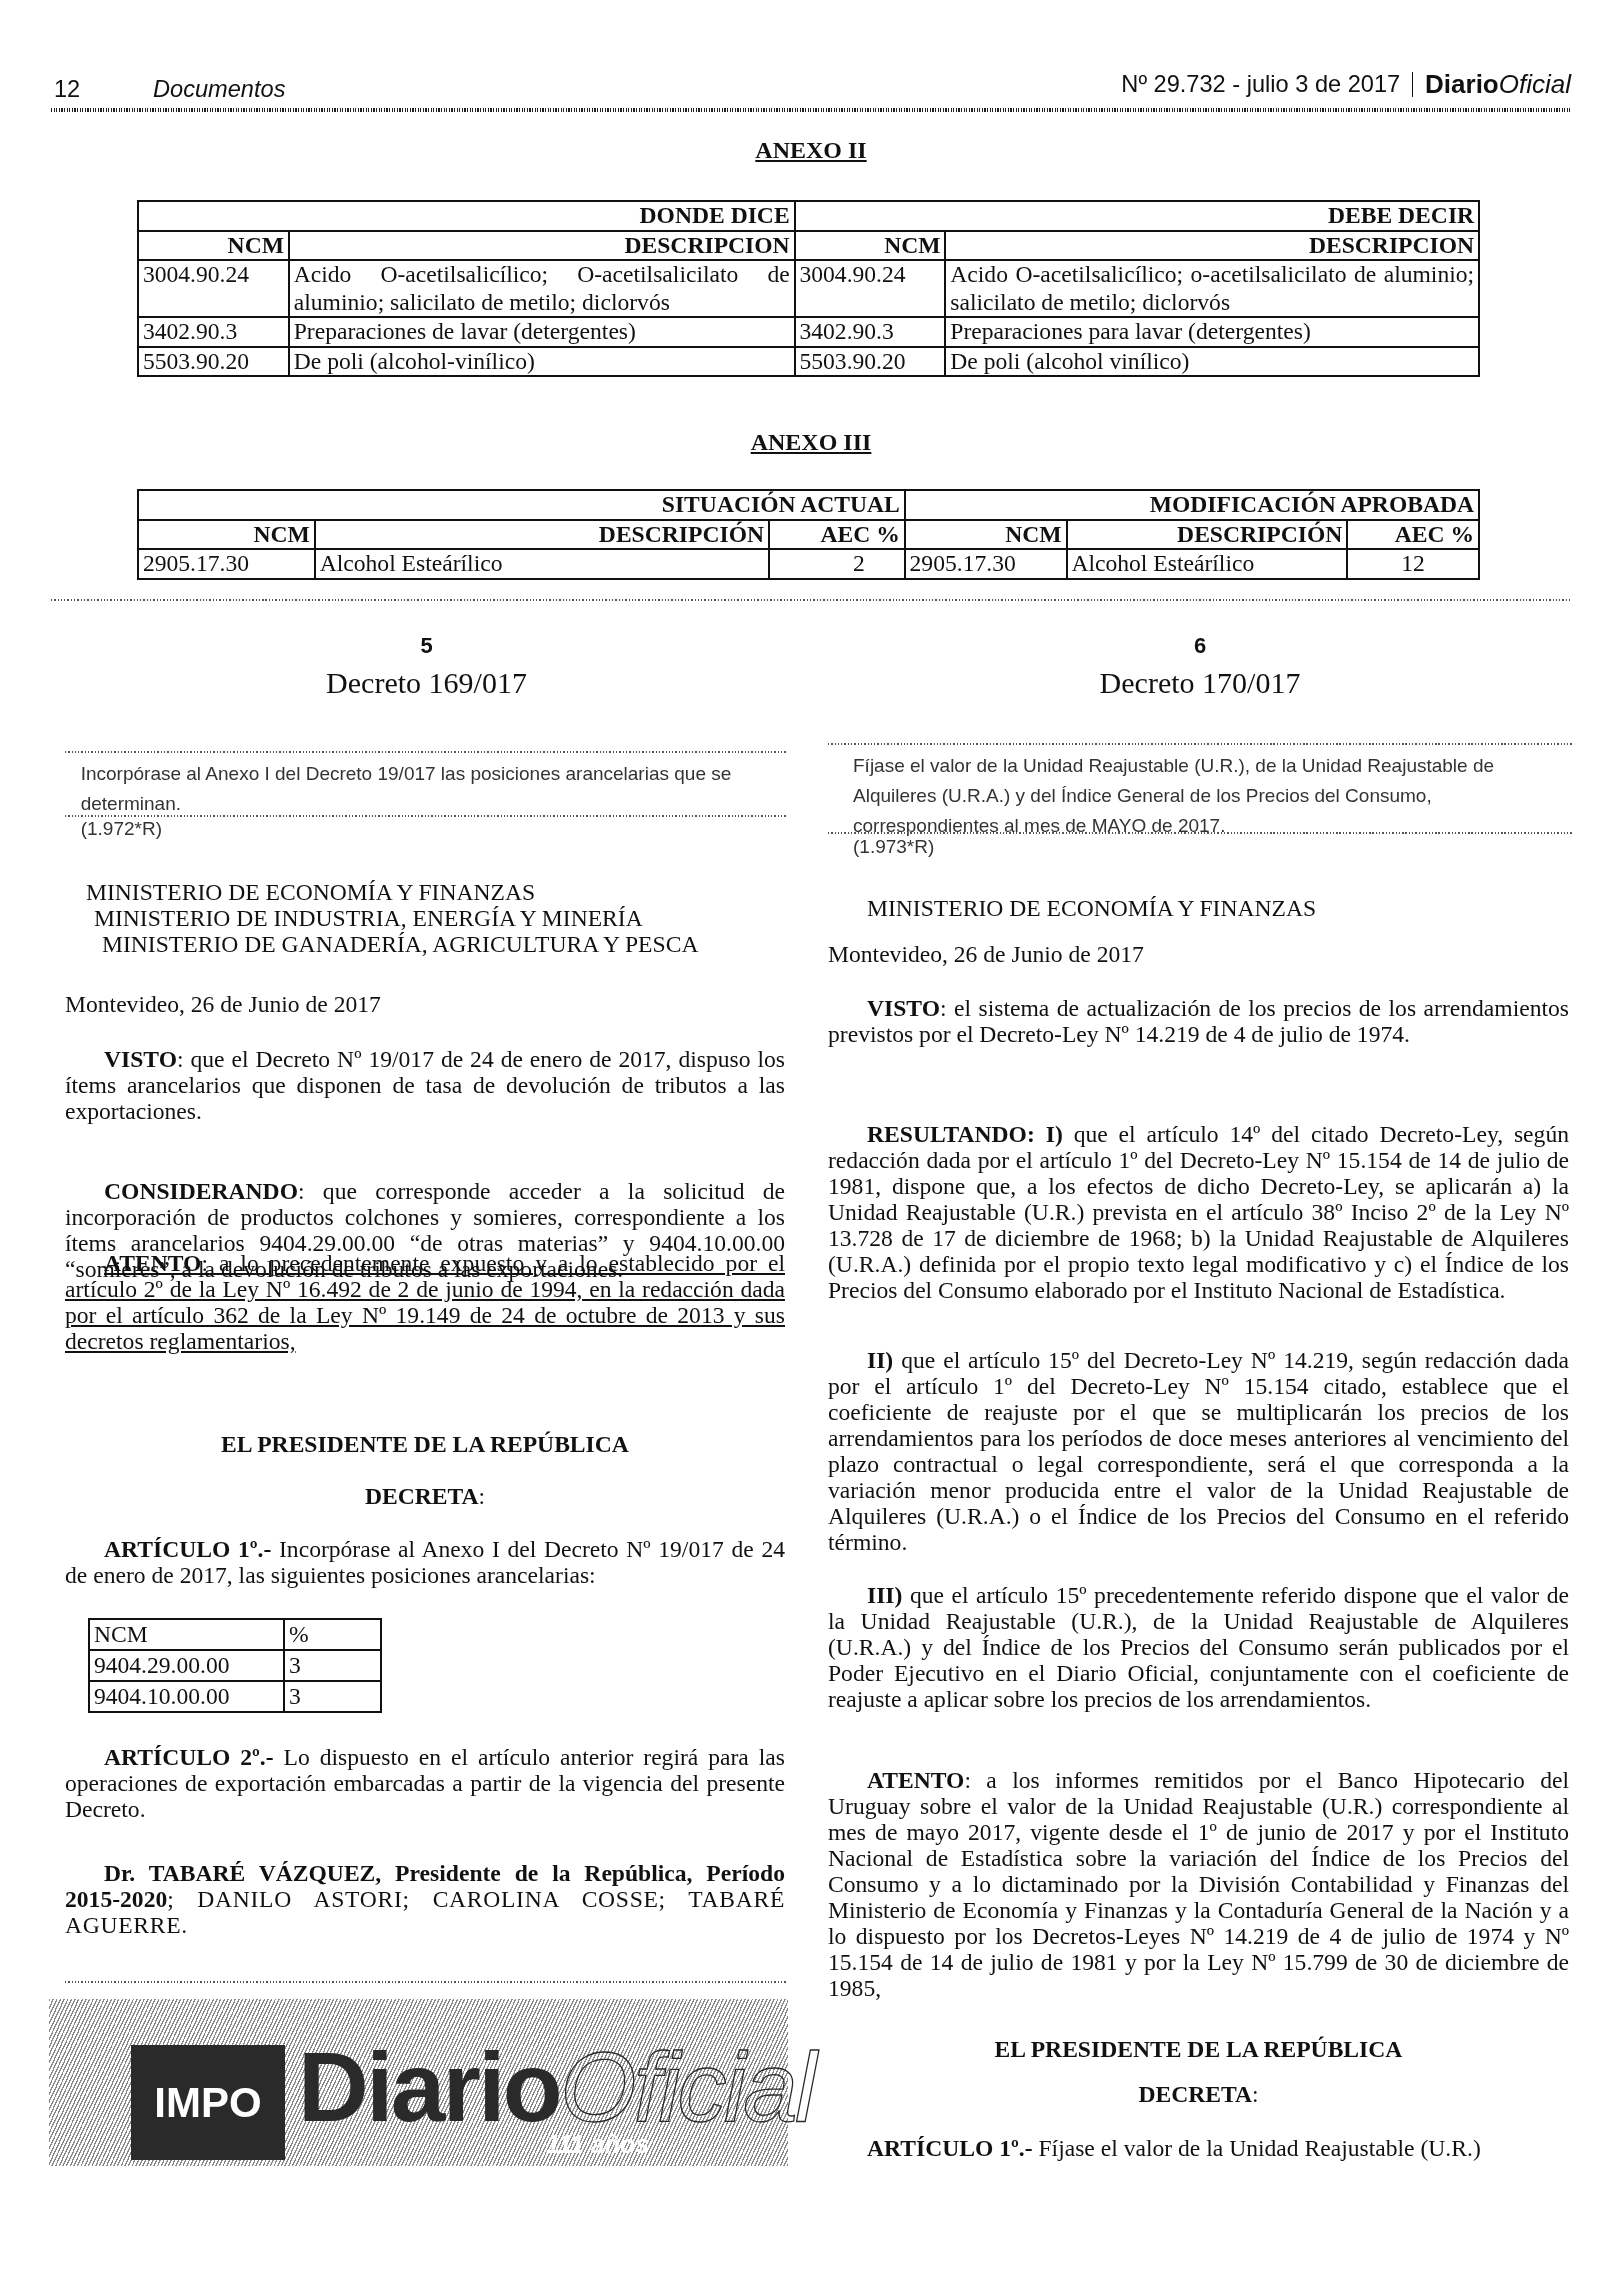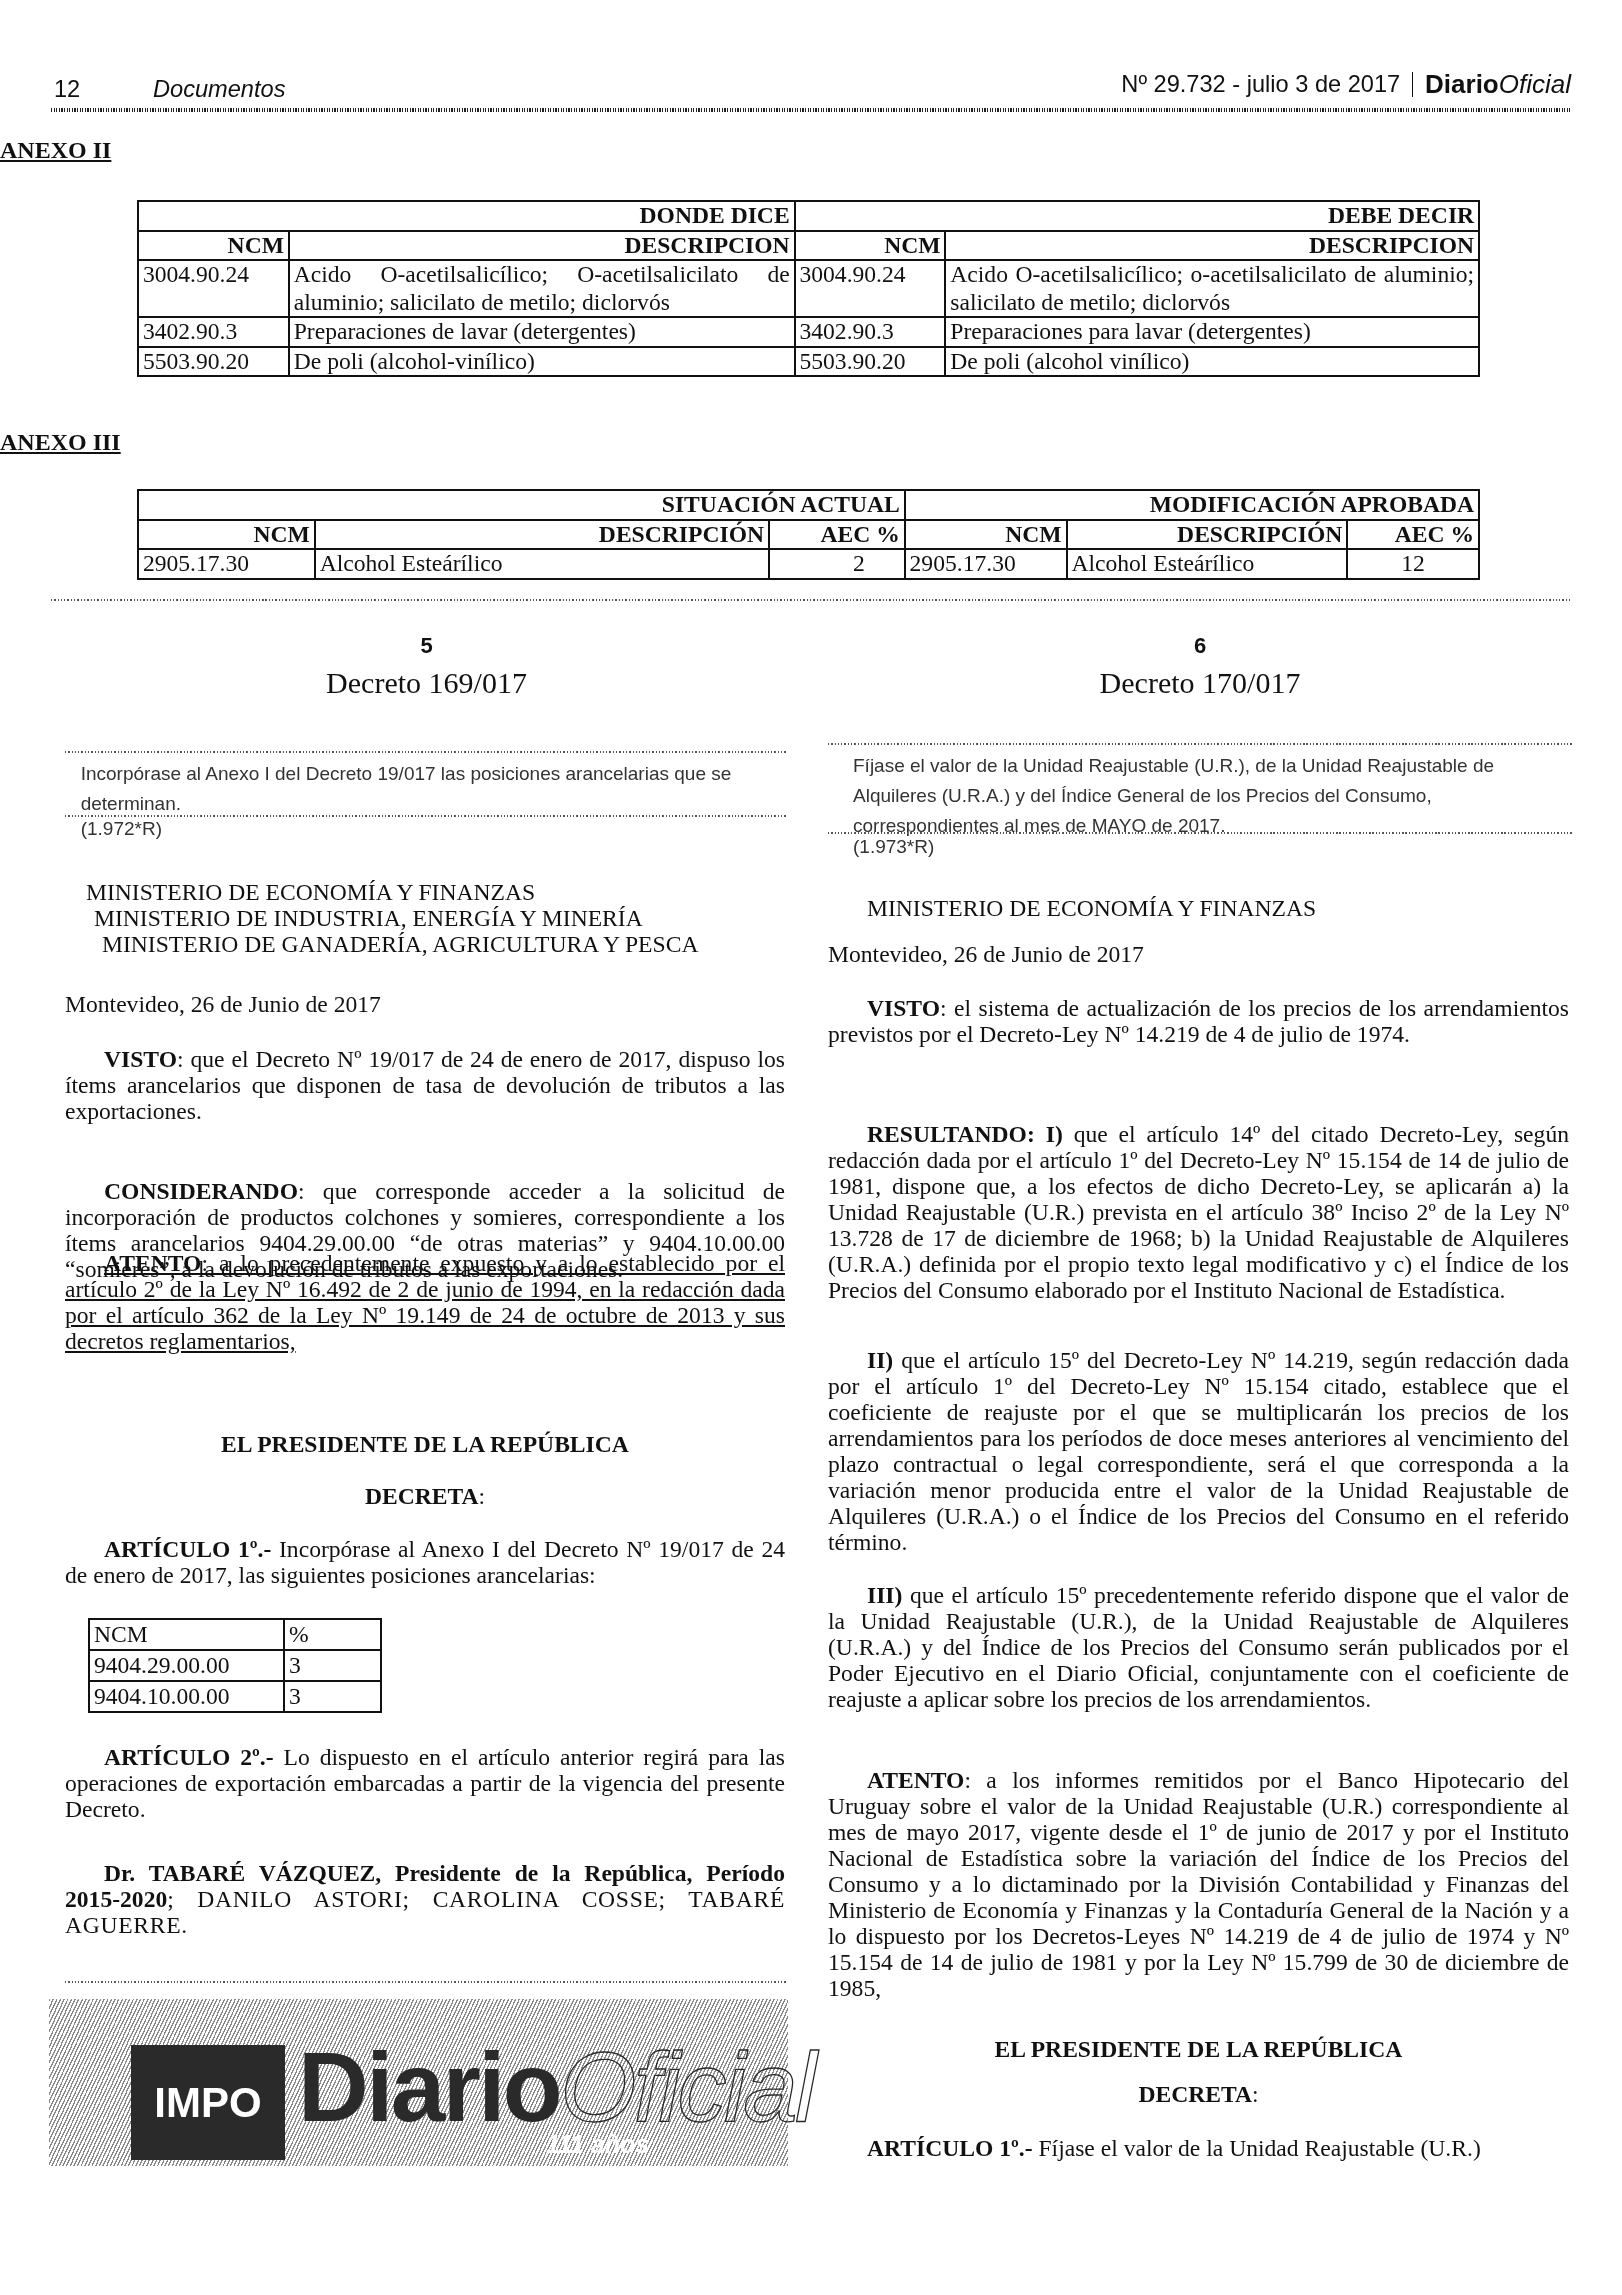--- a/index.html
+++ b/index.html
@@ -17,7 +17,7 @@
   .dotrule { position:absolute; height:3.9px;
     background-image: repeating-linear-gradient(90deg, #222 0 1.3px, transparent 1.3px 2.6px); }
   .dotrule.thin { height:2px; background-image: repeating-linear-gradient(90deg, #555 0 1.3px, transparent 1.3px 3.3px); }
-  .anexo-title { left:0; width:1622px; font-size:24px; font-weight:bold; text-decoration:underline; }
+  .anexo-title { left:0; width:1622px; text-align:center; font-size:24px; font-weight:bold; text-decoration:underline; }
   table.grid { position:absolute; border-collapse:collapse; font-size:23.6px; }
   table.grid td, table.grid th { border:2px solid #111; padding:0 3.9px; line-height:27.5px; vertical-align:top; }
   table.grid th { font-weight:bold; text-align:right; }

